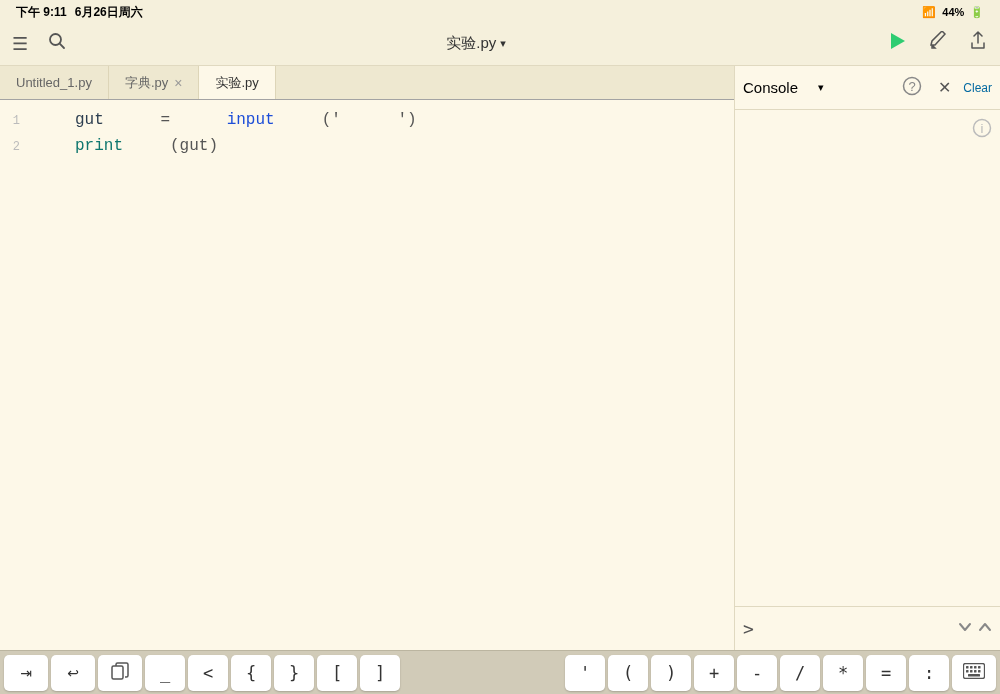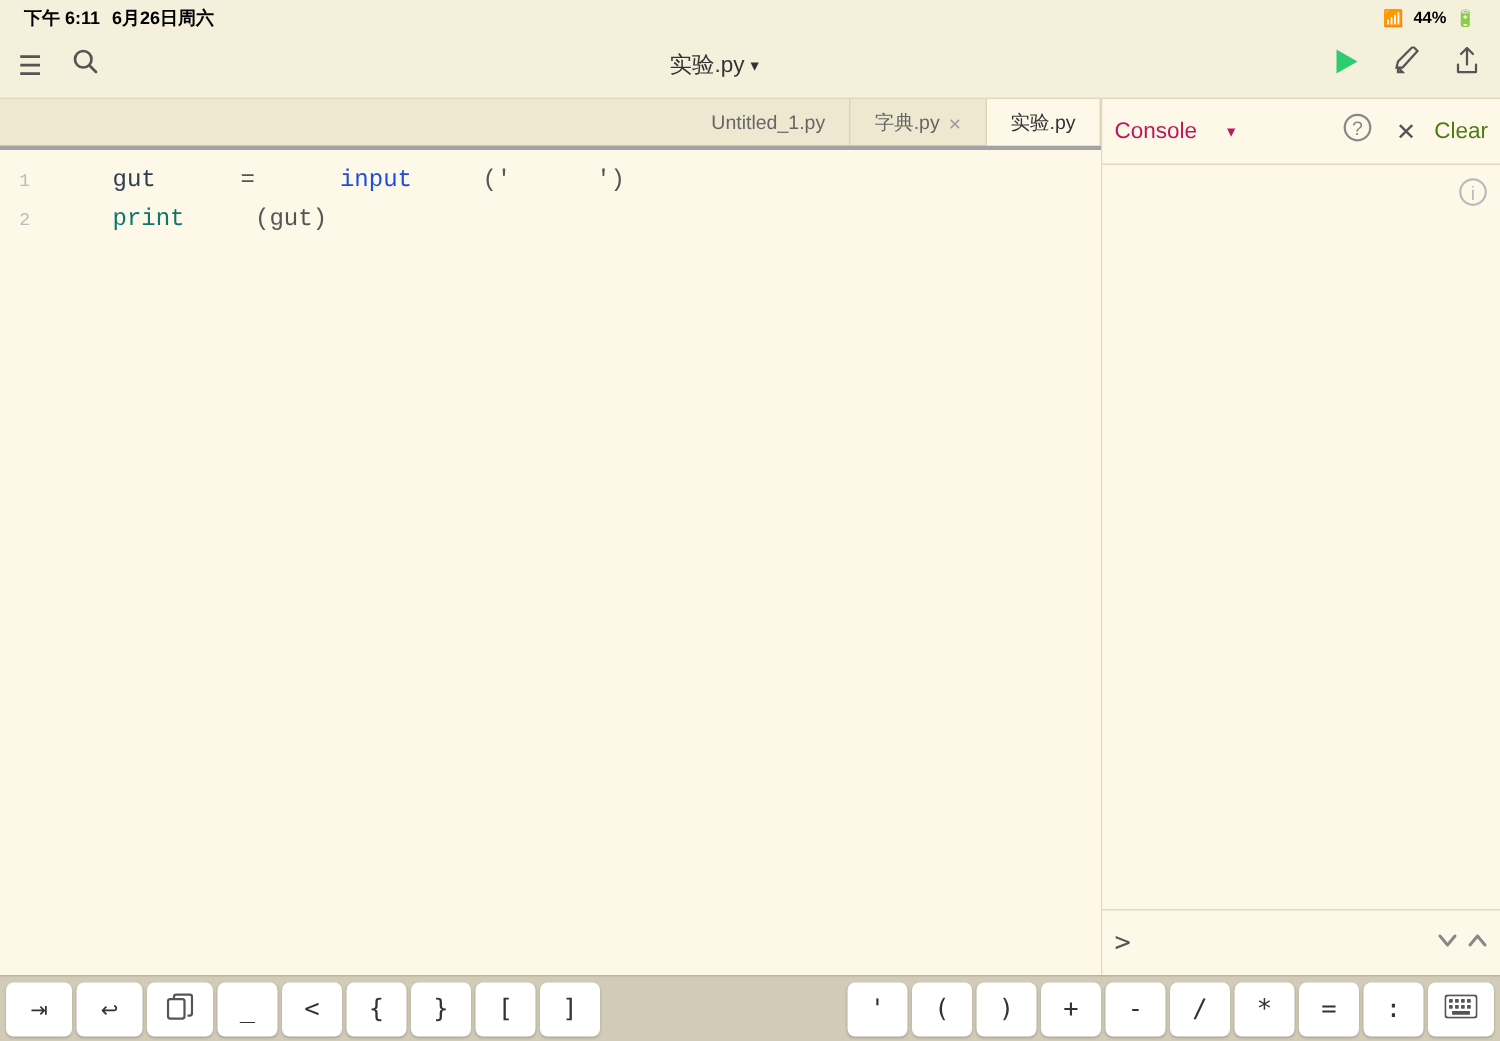--- a/index.html
+++ b/index.html
@@ -271,7 +271,7 @@
 
 <div class="status-bar">
   <div class="status-left">
-    <span>下午 6:11</span>
+    <span>下午 9:11</span>
     <span>6月26日周六</span>
   </div>
   <div class="status-right">

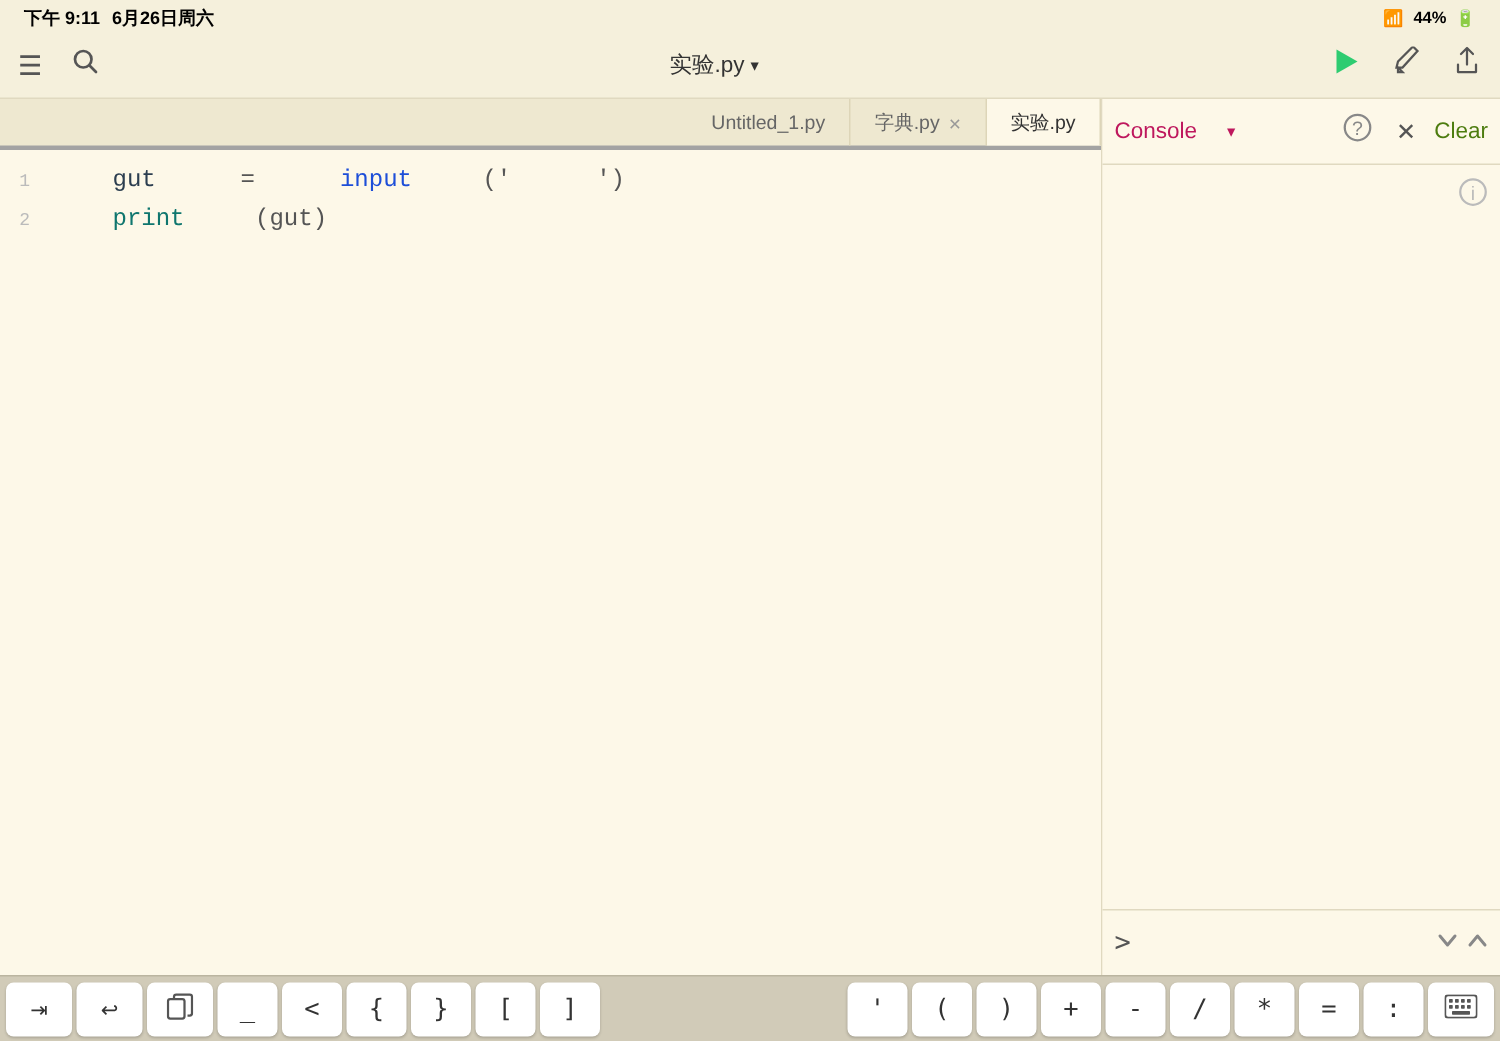--- a/index.html
+++ b/index.html
@@ -77,9 +77,8 @@
     .tabs-bar {
       display: flex;
       background: #eee8d0;
-      border-bottom: 3px solid #a3a3a3;
+      border-bottom: 1px solid #a3a3a3;
       height: 34px;
-      justify-content: flex-end;
     }
     .tab {
       display: flex;

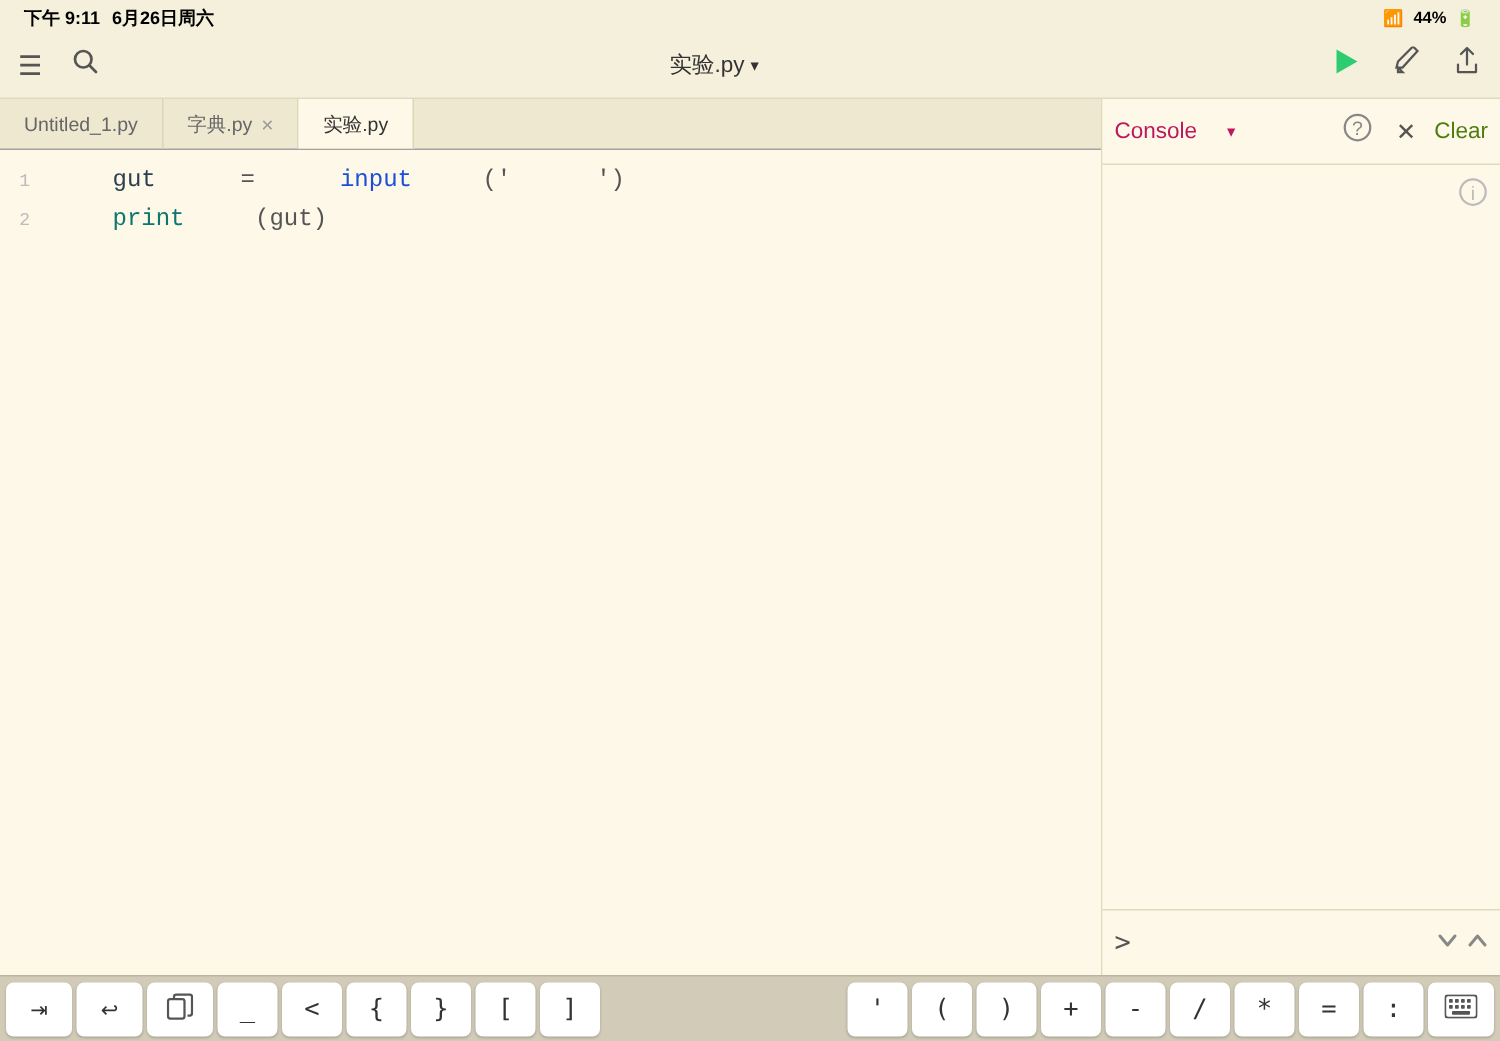--- a/index.html
+++ b/index.html
@@ -153,7 +153,7 @@
     .console-title {
       flex: 1;
       font-size: 15px;
-      color: #be185d;
+      color: #000000;
       display: flex; align-items: center; gap: 20px;
     }
     .console-title .chevron { font-size: 11px; }

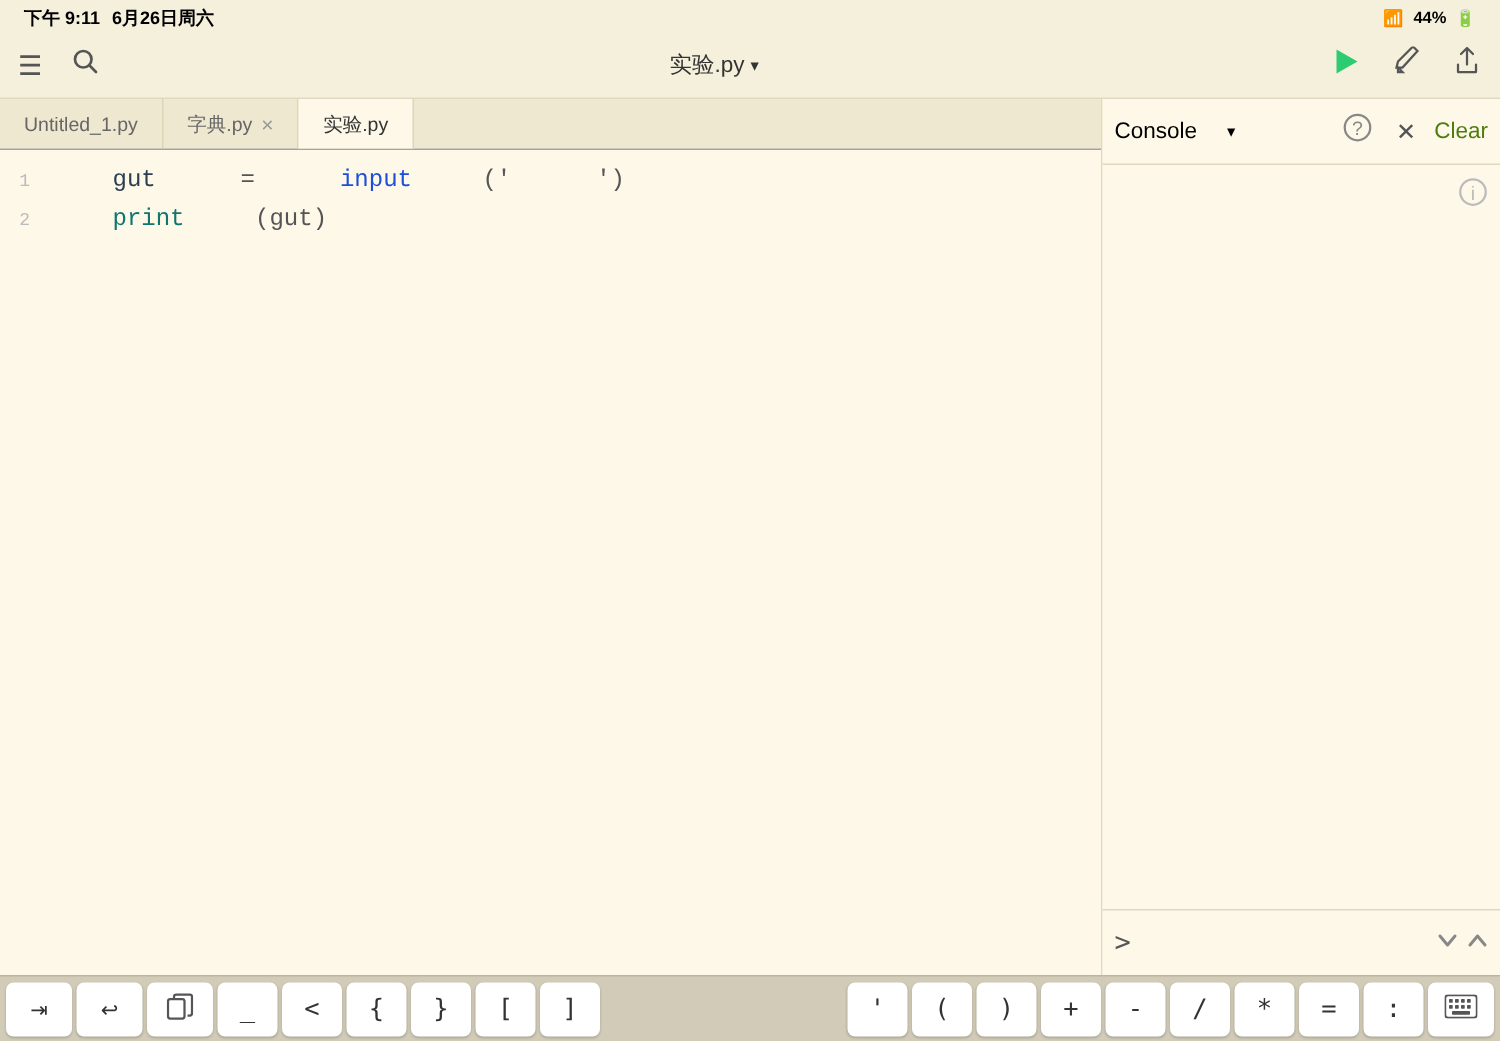--- a/index.html
+++ b/index.html
@@ -170,8 +170,8 @@
       background: none;
       border: none;
       cursor: pointer;
-      color: #4d7c0f;
-      font-size: 15px;
+      color: #0369a1;
+      font-size: 12px;
       font-weight: 500;
     }
 

